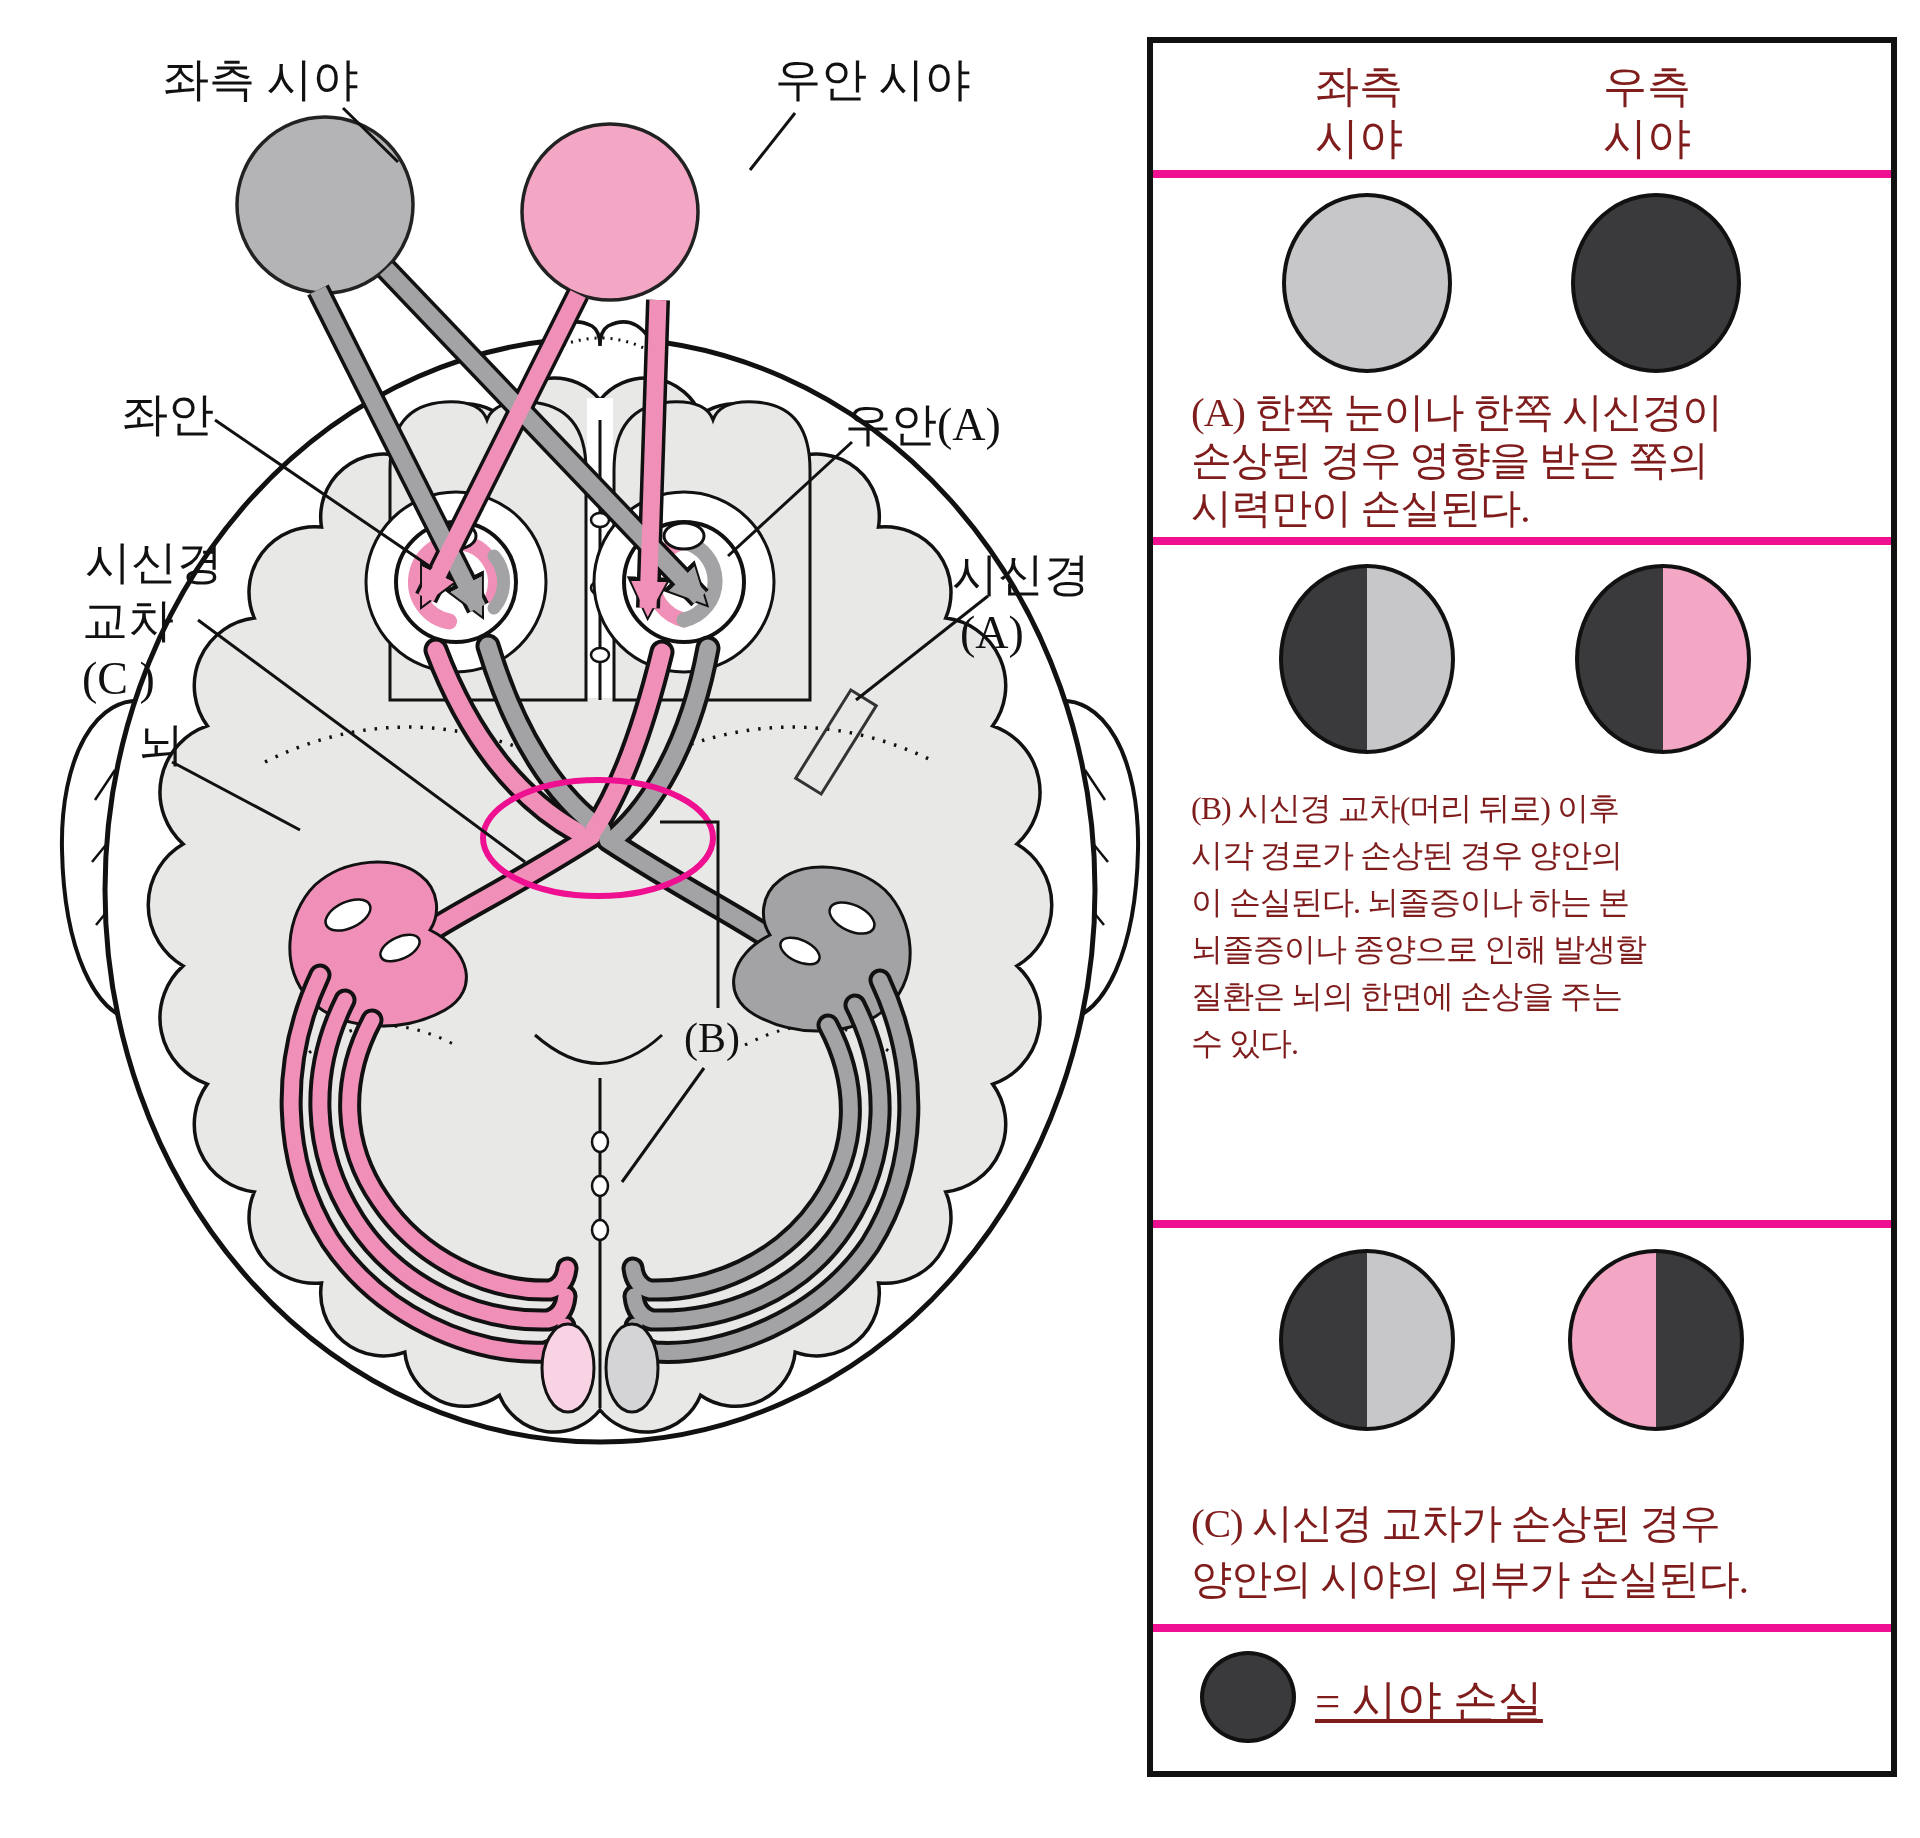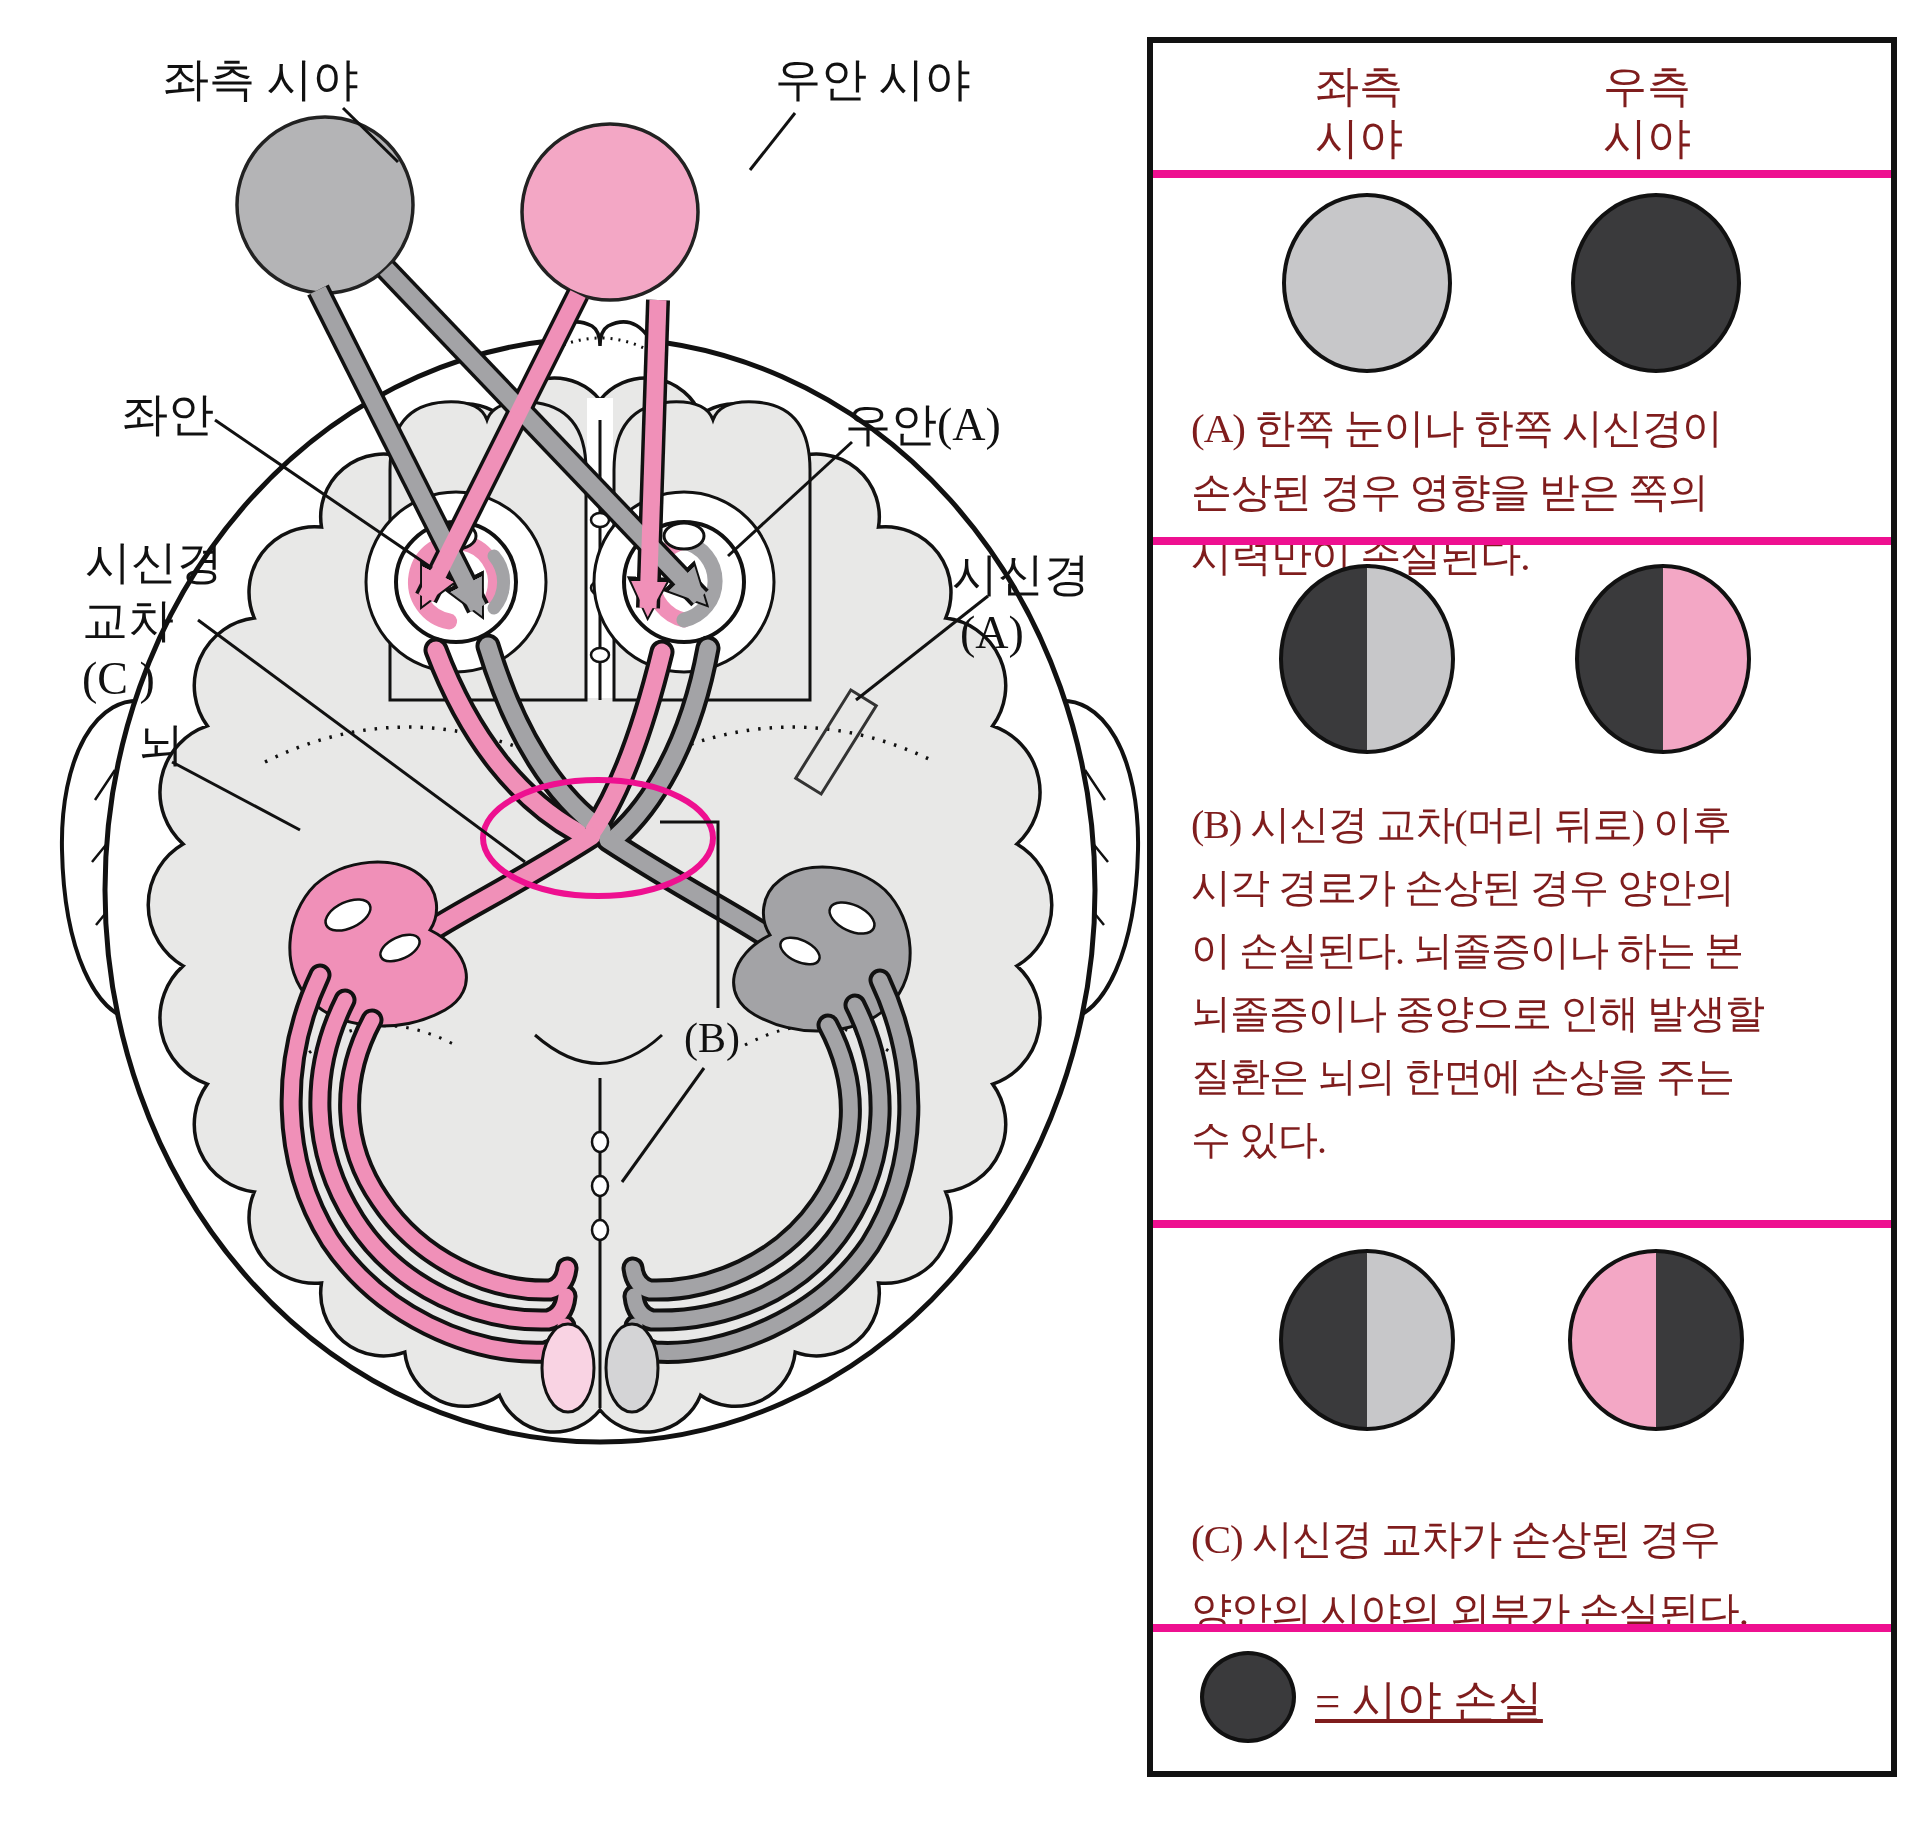--- a/index.html
+++ b/index.html
@@ -21,7 +21,7 @@
   .vf.dark-pink{background:linear-gradient(90deg,#3a3a3c 50%,#f3a7c5 50%);}
   .vf.pink-dark{background:linear-gradient(90deg,#f3a7c5 50%,#3a3a3c 50%);}
   .ptxt{position:absolute;left:38px;width:690px;font-size:41px;line-height:48px;letter-spacing:-1px;}
-  .ptxt div{white-space:nowrap;margin-top:16px;}
+  .ptxt div{white-space:nowrap;}
   #legend-circle{position:absolute;width:96px;height:92px;border-radius:50%;
                  background:#3a3a3c;border:4px solid #111;box-sizing:border-box;}
   #legend-label{position:absolute;font-size:45px;text-decoration:underline;}

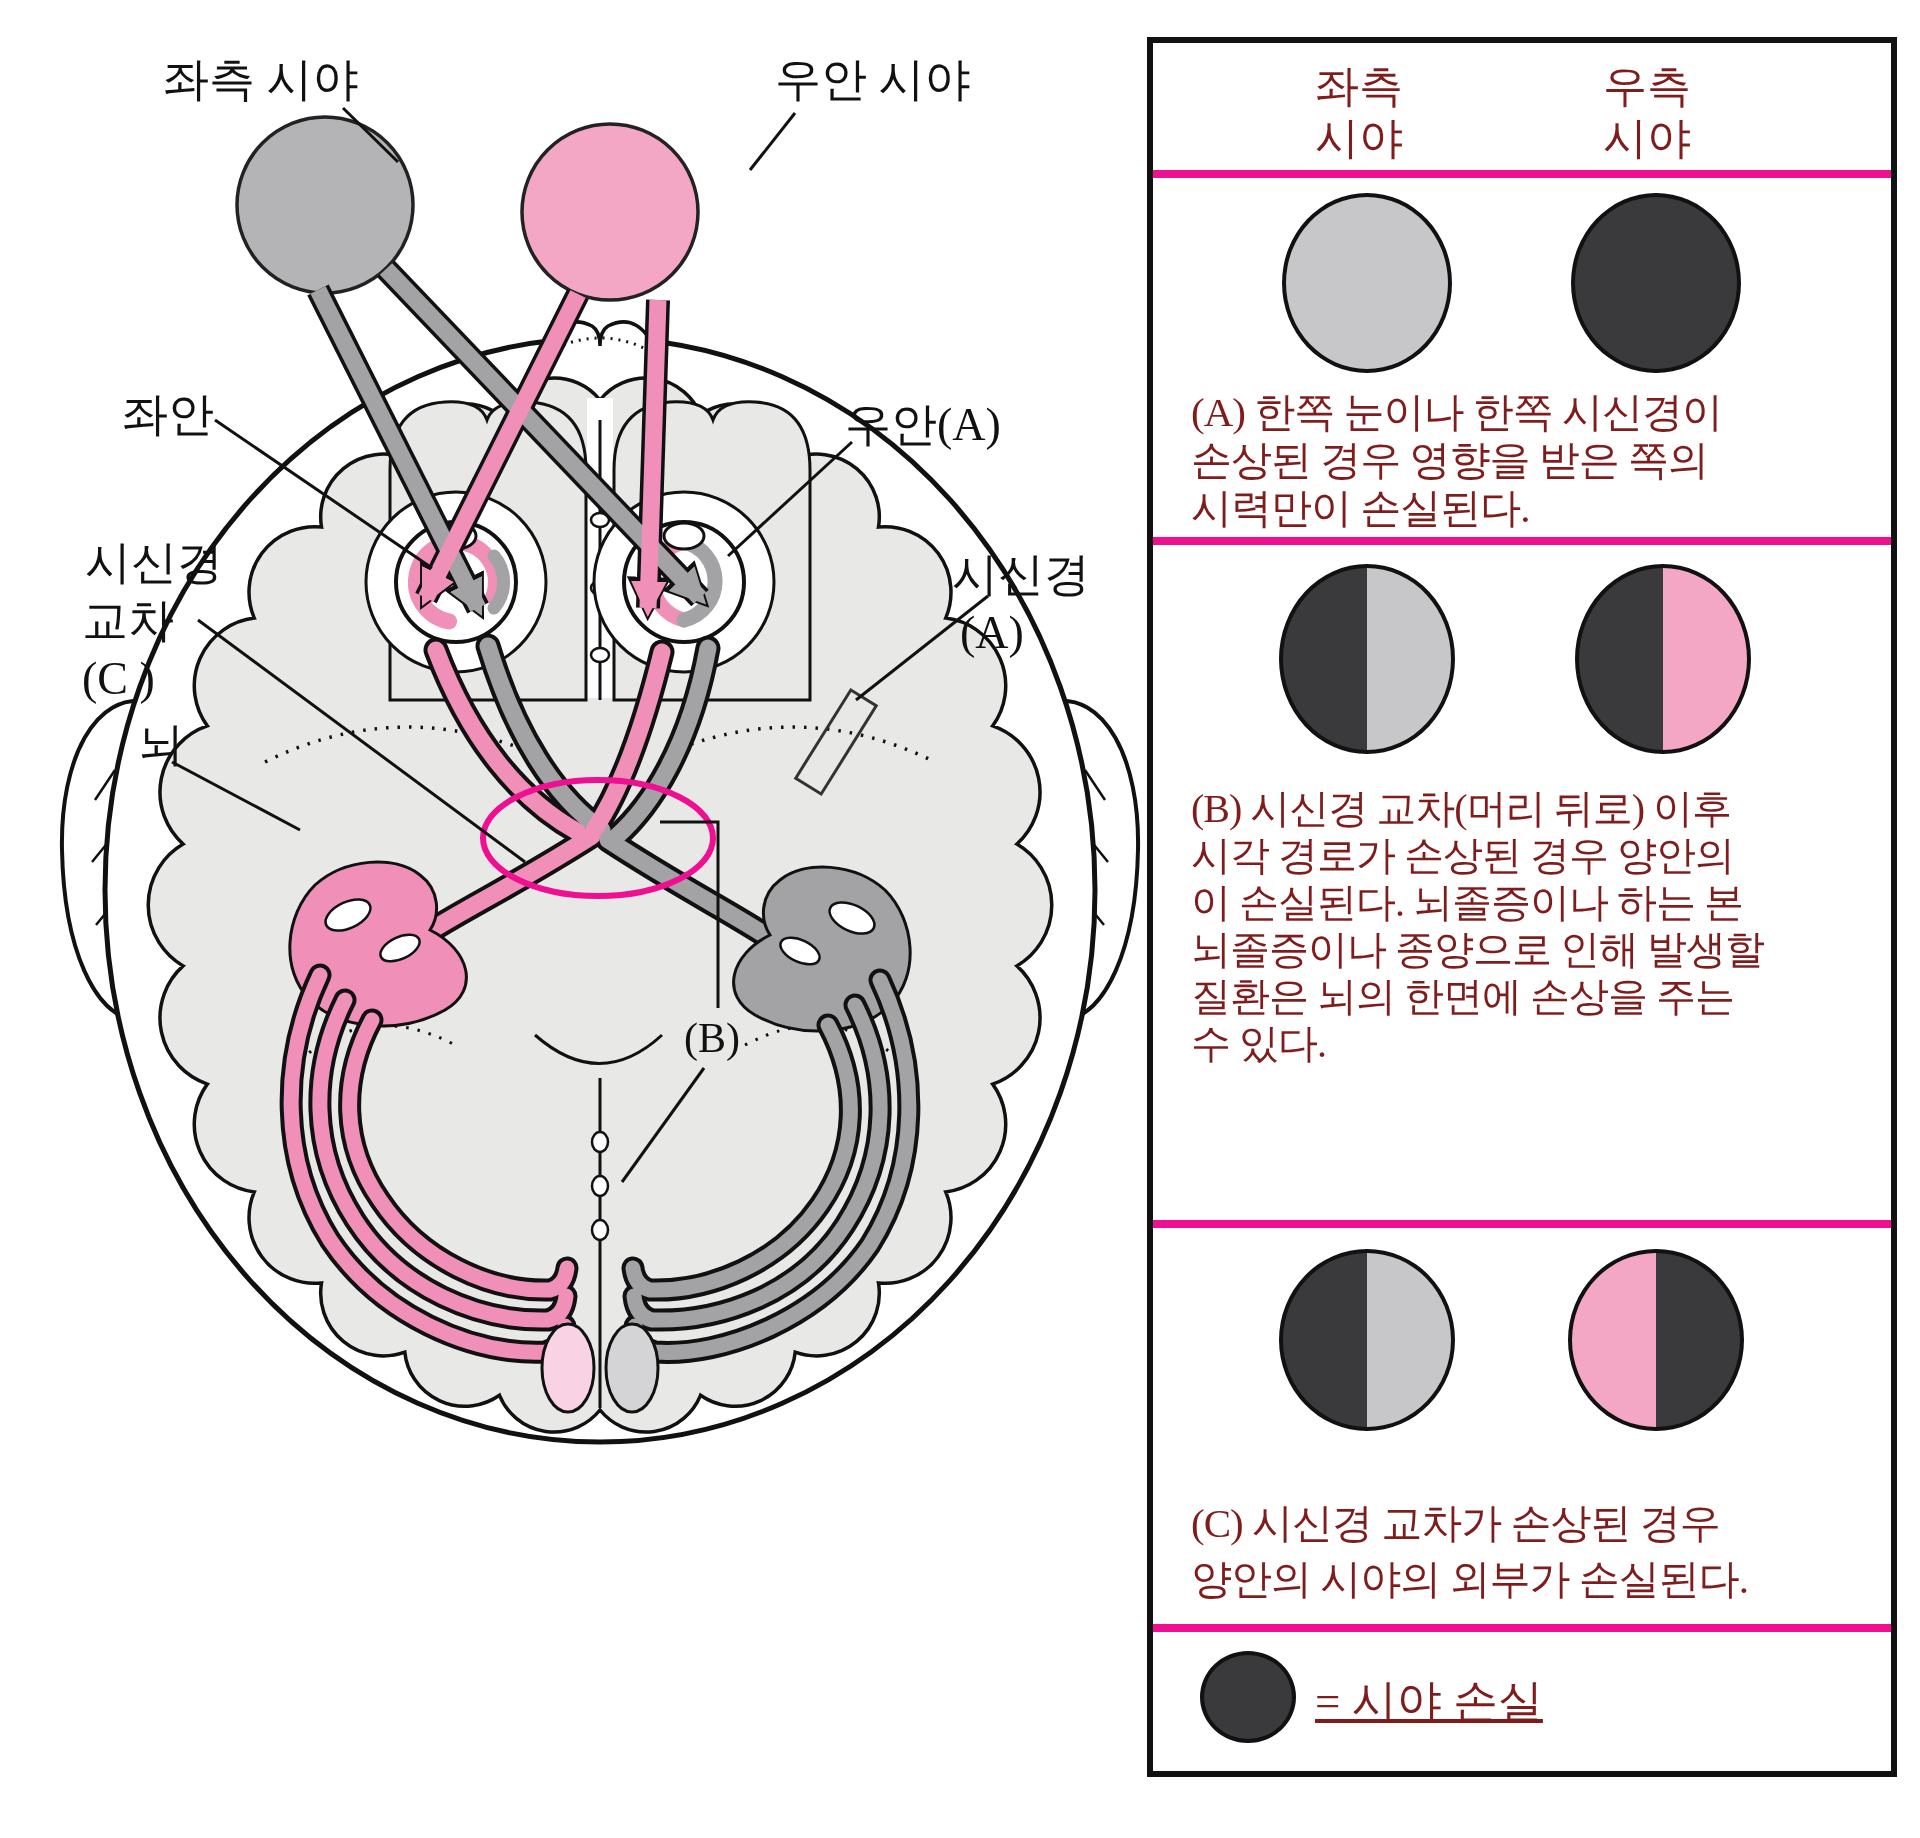--- a/index.html
+++ b/index.html
@@ -224,7 +224,7 @@
 
     <div class="vf dark-gray" style="left:126px;top:521px;width:176px;height:190px;"></div>
     <div class="vf dark-pink" style="left:422px;top:521px;width:176px;height:190px;"></div>
-    <div class="ptxt" style="top:742px;line-height:47px;font-size:40px;">
+    <div class="ptxt" style="top:742px;line-height:47px;font-size:32px;">
       <div>(B) 시신경 교차(머리 뒤로) 이후</div>
       <div>시각 경로가 손상된 경우 양안의</div>
       <div>이 손실된다.  뇌졸증이나 하는 본</div>

